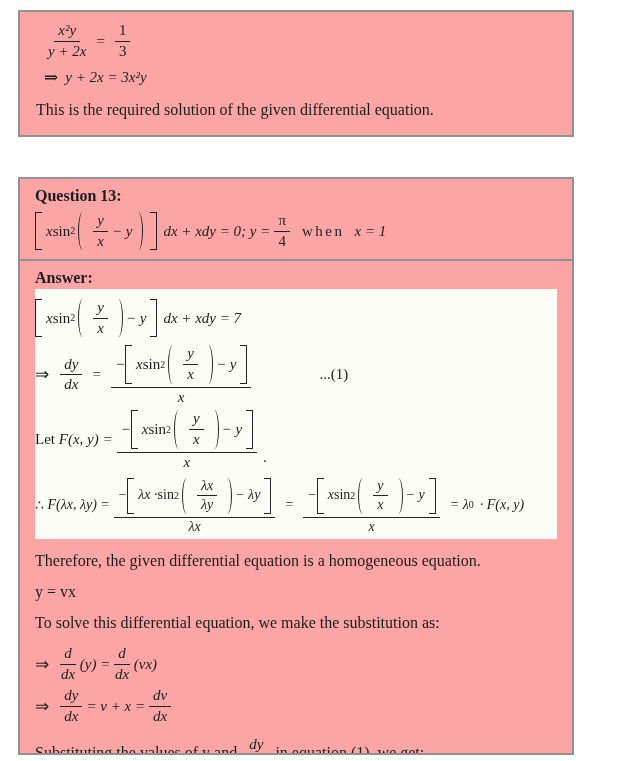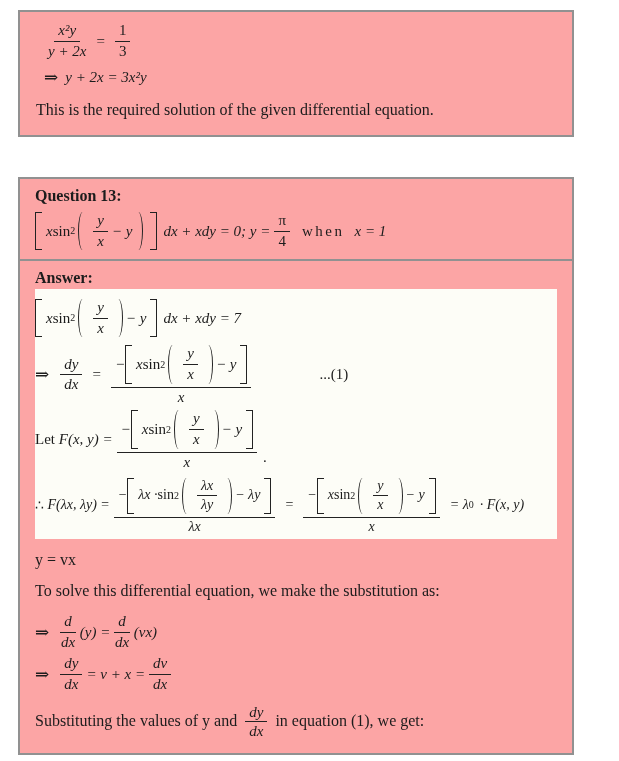--- a/index.html
+++ b/index.html
@@ -12,7 +12,7 @@
   #box1{top:10px;height:127px;padding:10px 16px;}
   #box2{top:177px;height:578px;}
   .q-section{height:82px;box-sizing:border-box;padding:8px 15px 0;border-bottom:2px solid #919191;}
-  .a-section{box-sizing:border-box;height:calc(100% - 82px);padding:8px 15px 10px;overflow:hidden;}
+  .a-section{box-sizing:border-box;height:calc(100% - 82px);padding:8px 15px 10px;overflow:hidden;font-family:Liberation Serif, serif;}
 
   .blabel{font-weight:bold;font-size:16px;}
   .text{font-size:16px;margin:0;}

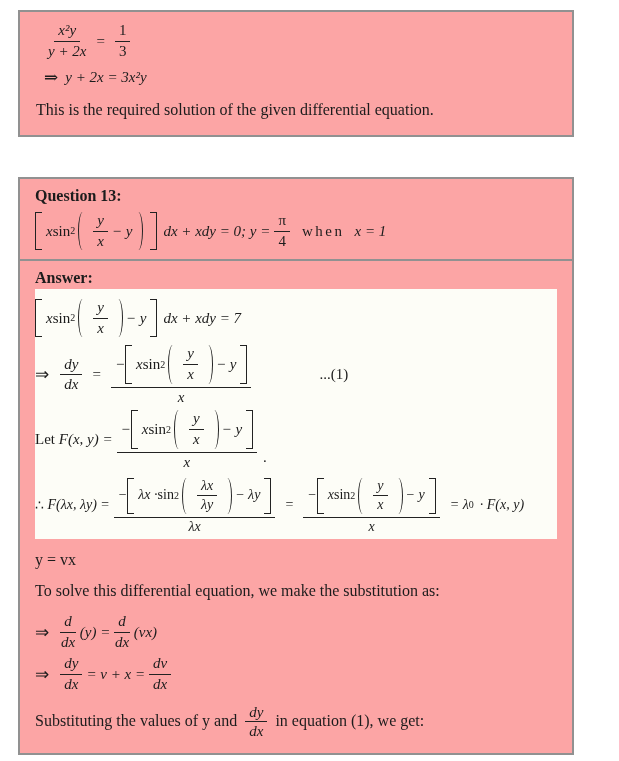--- a/index.html
+++ b/index.html
@@ -240,6 +240,7 @@
         </div>
       </div>
 
+      <p class="t">Therefore, the given differential equation is a homogeneous equation.</p>
       <p class="t" id="t3">y = vx</p>
       <p class="t">To solve this differential equation, we make the substitution as:</p>
 

